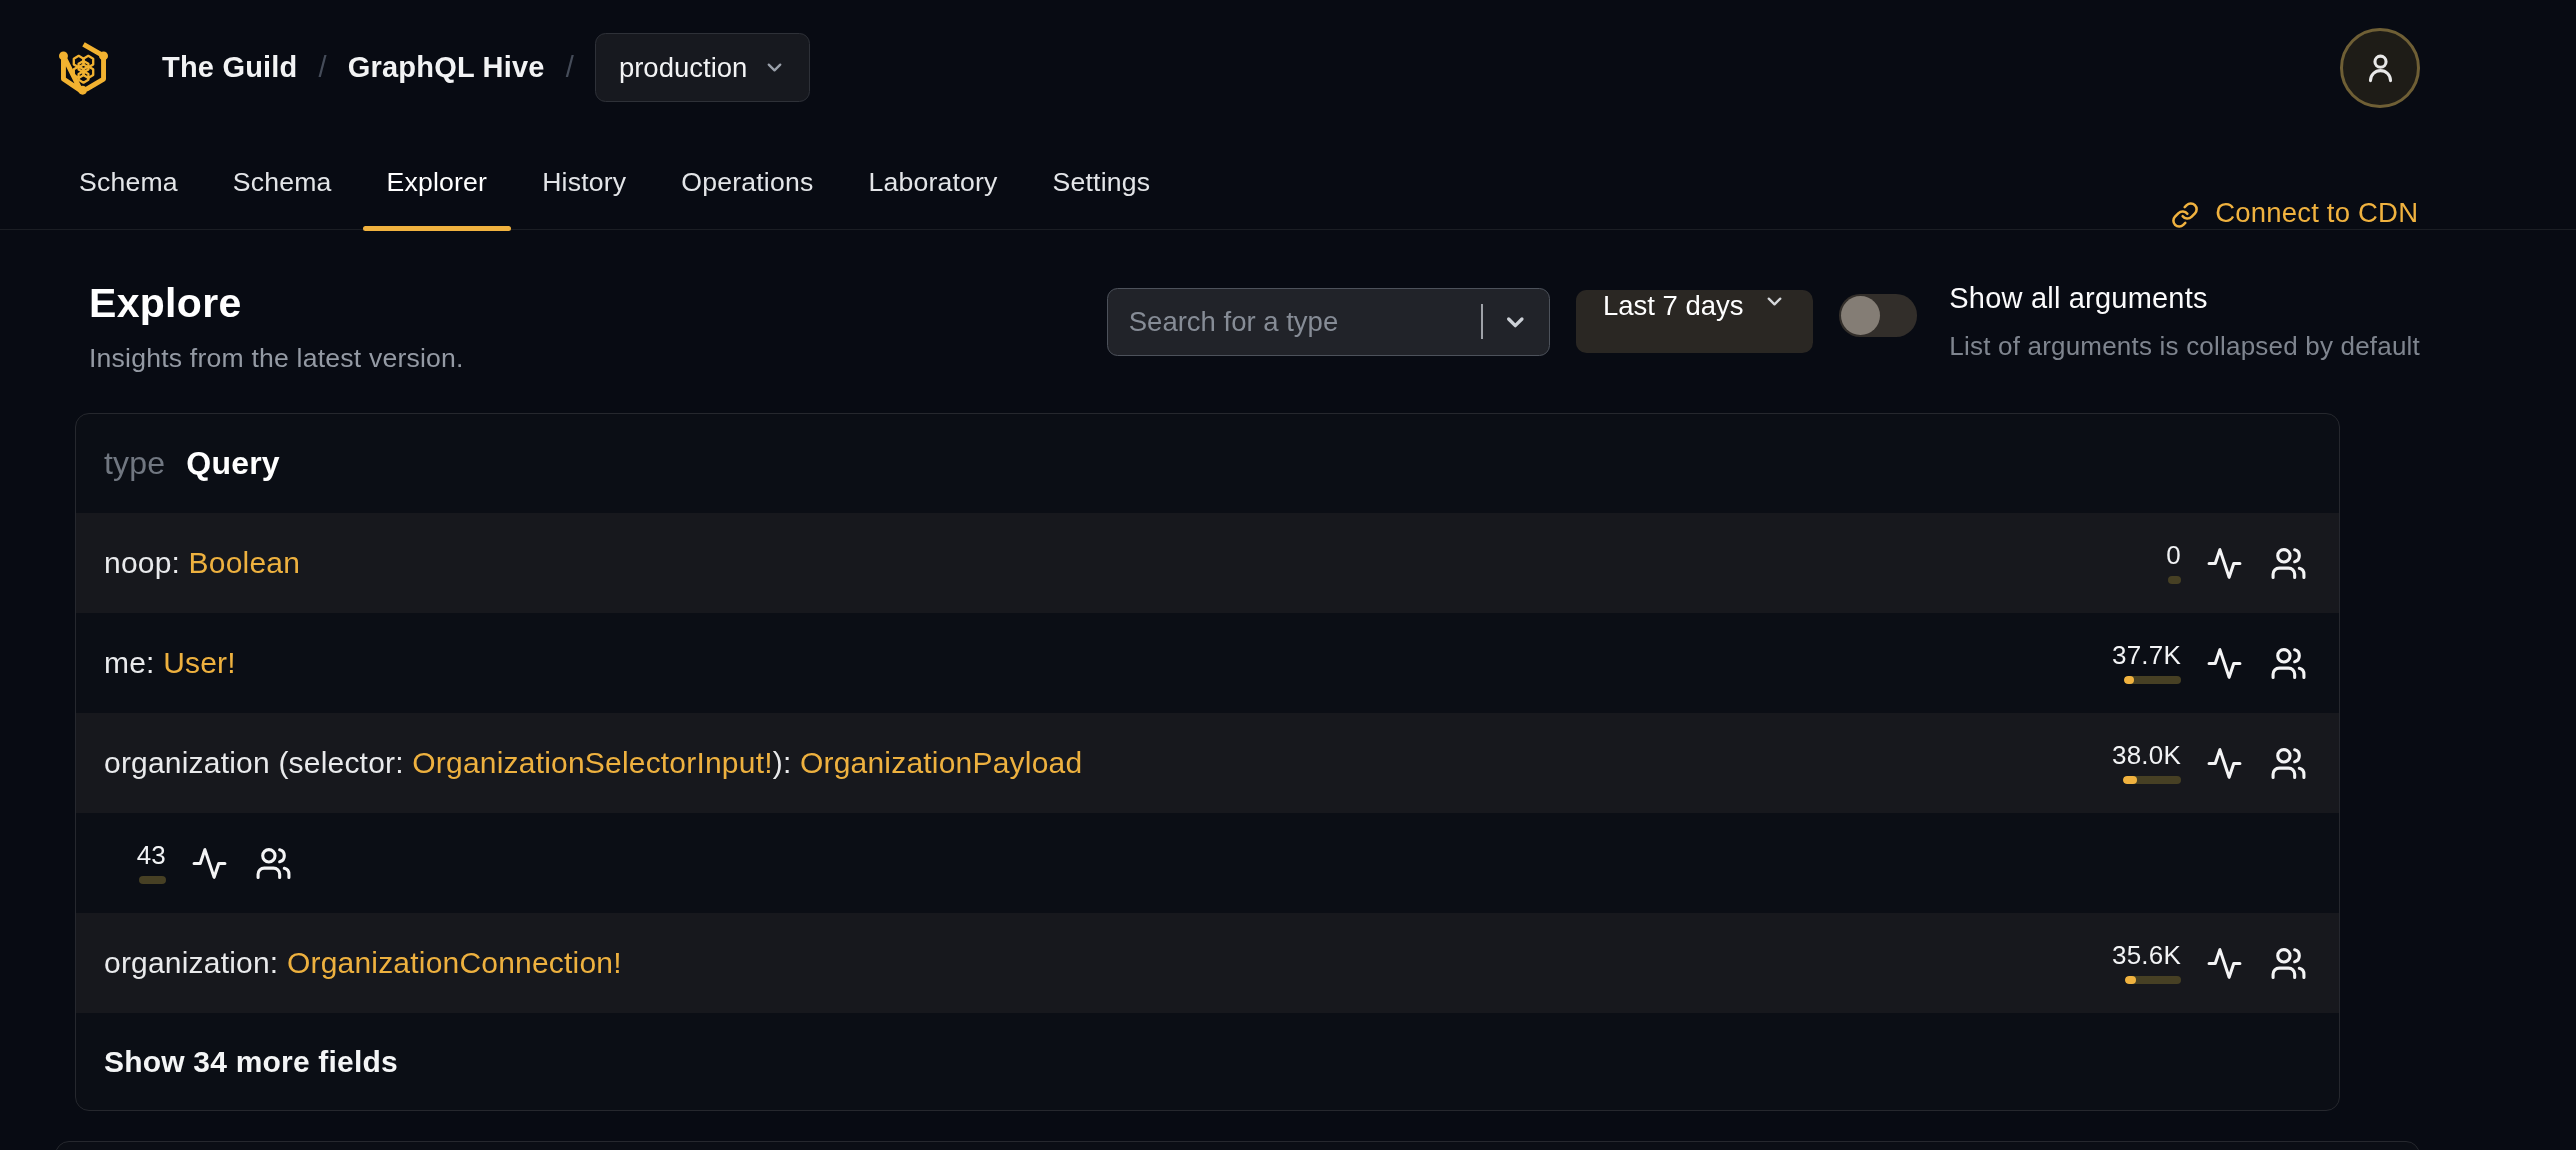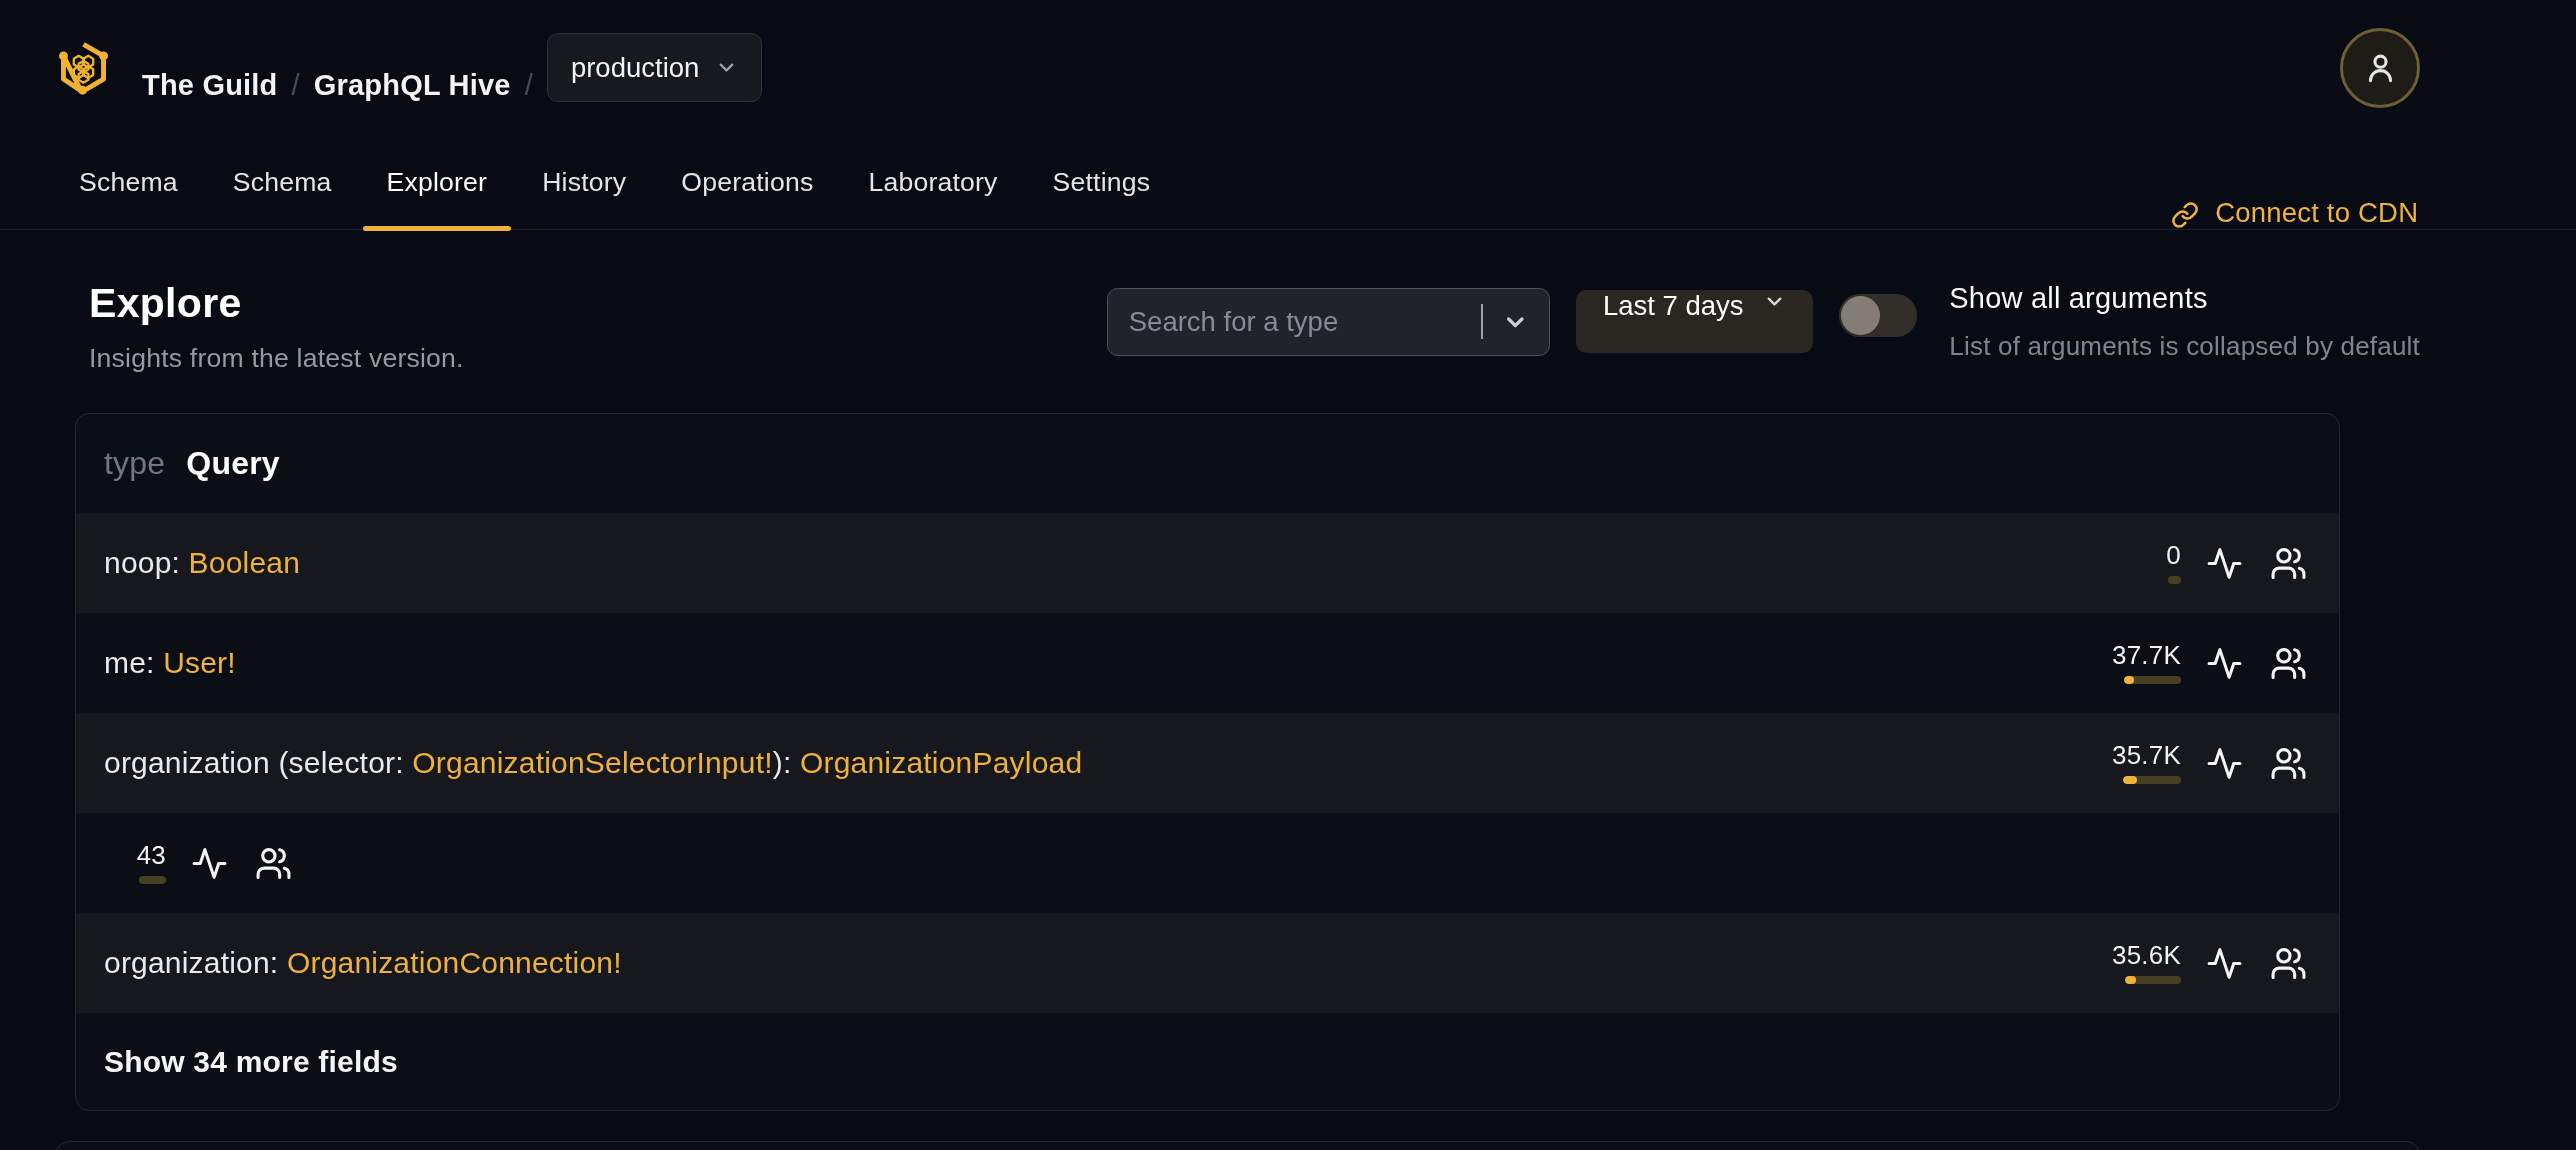--- a/index.html
+++ b/index.html
@@ -17,7 +17,7 @@
   .topbar { height:135px; display:flex; align-items:center; justify-content:space-between; }
   .brand { display:flex; align-items:center; gap:30px; }
   .logo { width:57px; height:59px; display:block; }
-  .crumbs { display:flex; align-items:flex-end; gap:14px; font-size:29px; font-weight:600; color:#f2f3f4; }
+  .crumbs { display:flex; align-items:center; gap:21px; font-size:29px; font-weight:600; color:#f2f3f4;margin-left:20px; }
   .crumb-sep { color:#454c59; font-weight:400; font-size:29px; }
   .target-btn {
     display:flex; align-items:center; gap:16px;

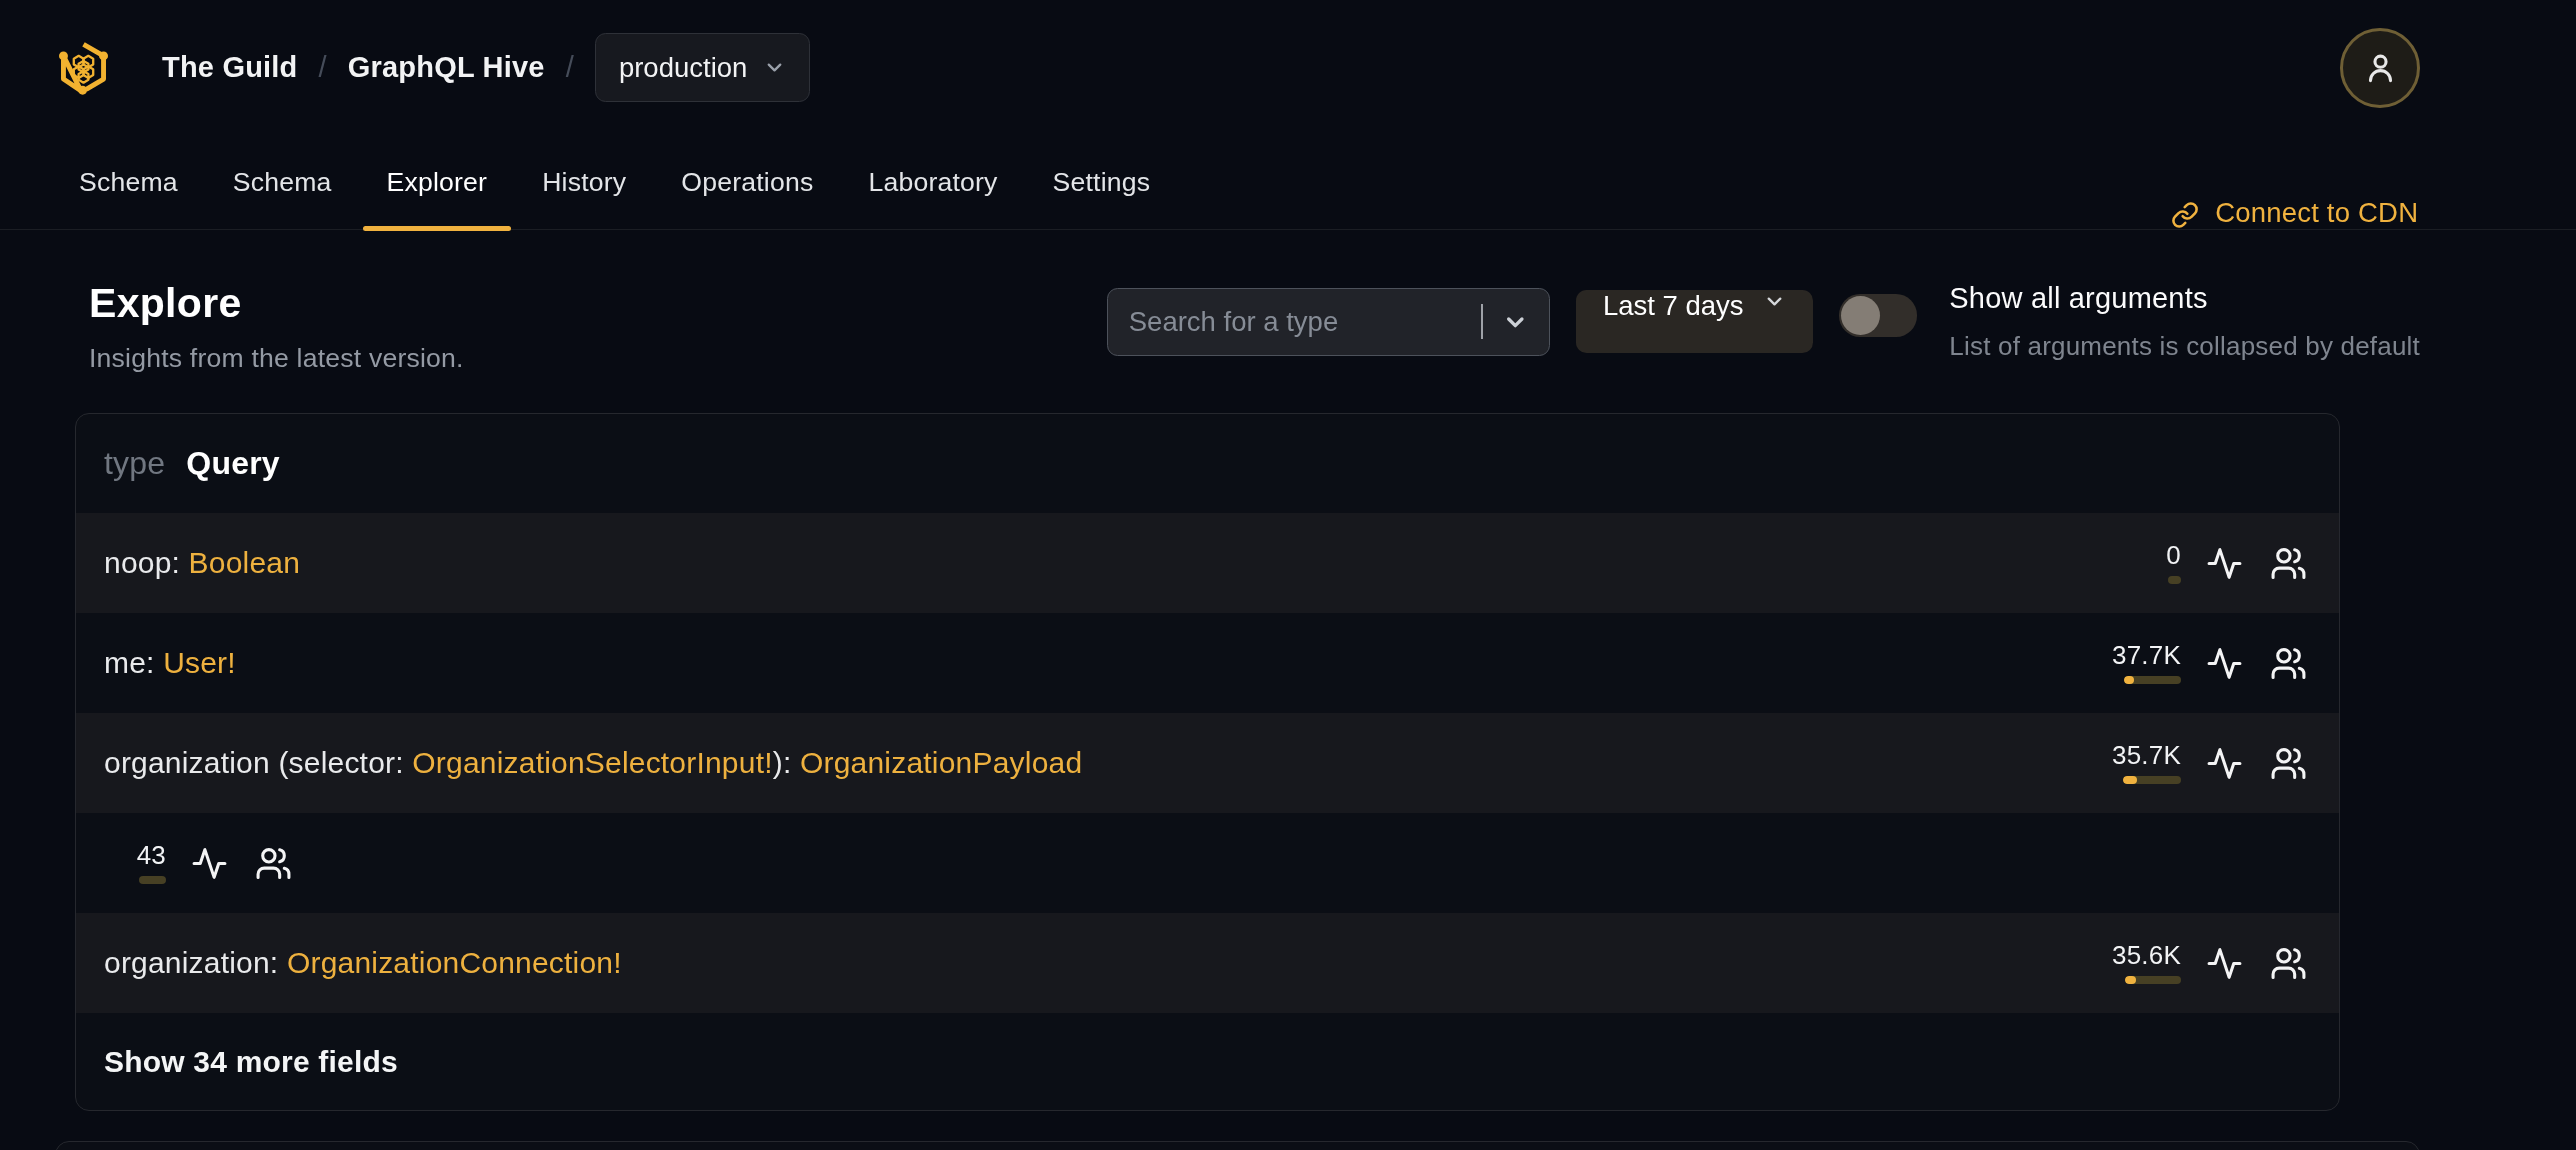--- a/index.html
+++ b/index.html
@@ -294,7 +294,7 @@
           <div class="field"><span class="w">organization (selector: </span><span class="t">OrganizationSelectorInput!</span><span class="w">): </span><span class="t">OrganizationPayload</span></div>
           <div class="stats">
             <div class="numblock">
-              <span class="num">35.7K</span>
+              <span class="num">38.0K</span>
               <div class="bar" style="width: 58px;">
                   <div class="fill" style="width: 14px;"></div>
                 </div>

